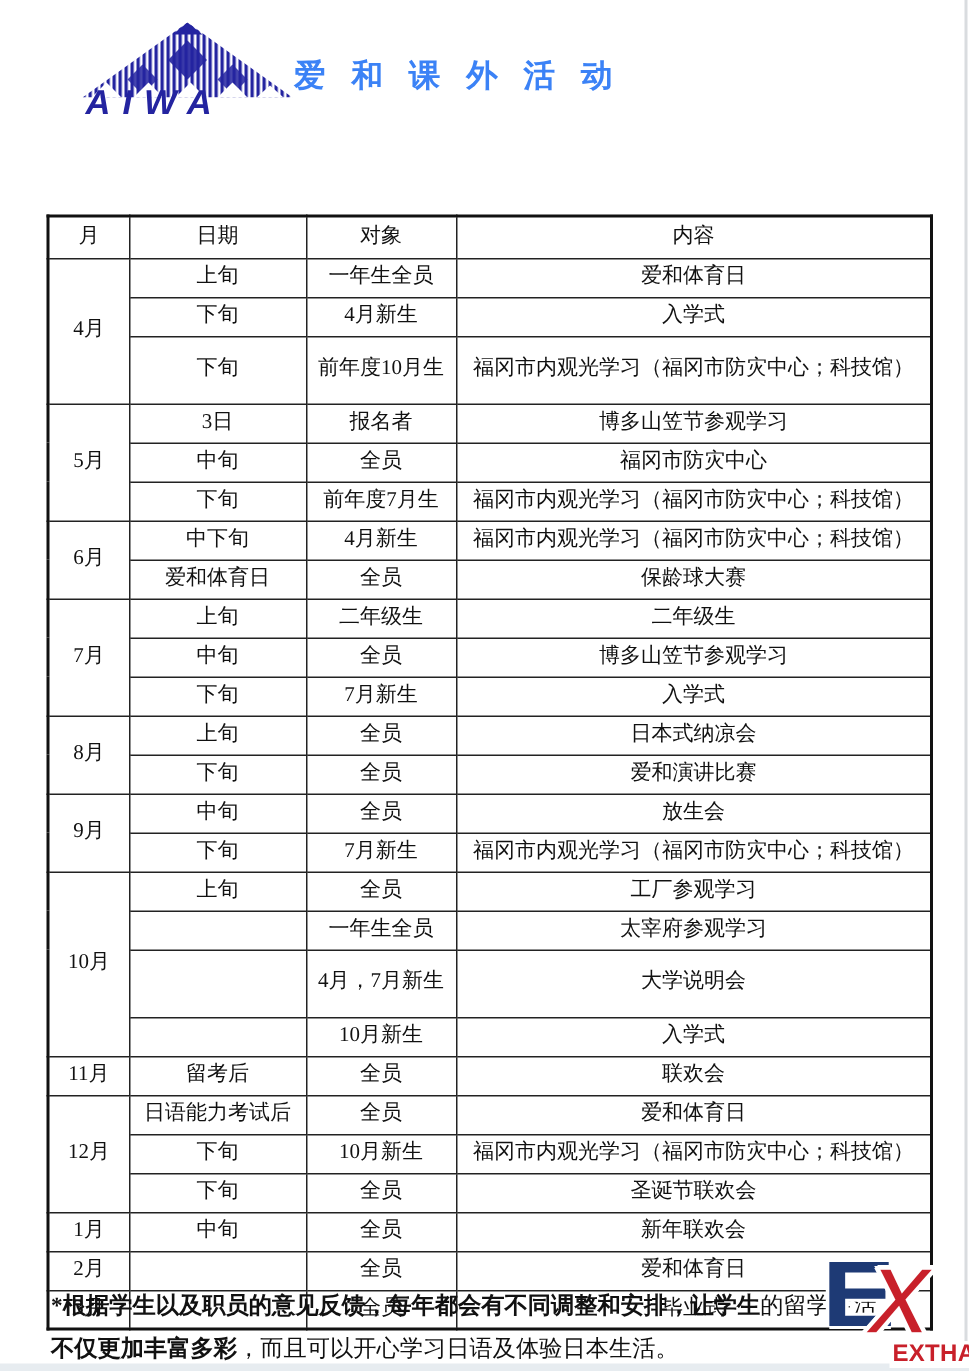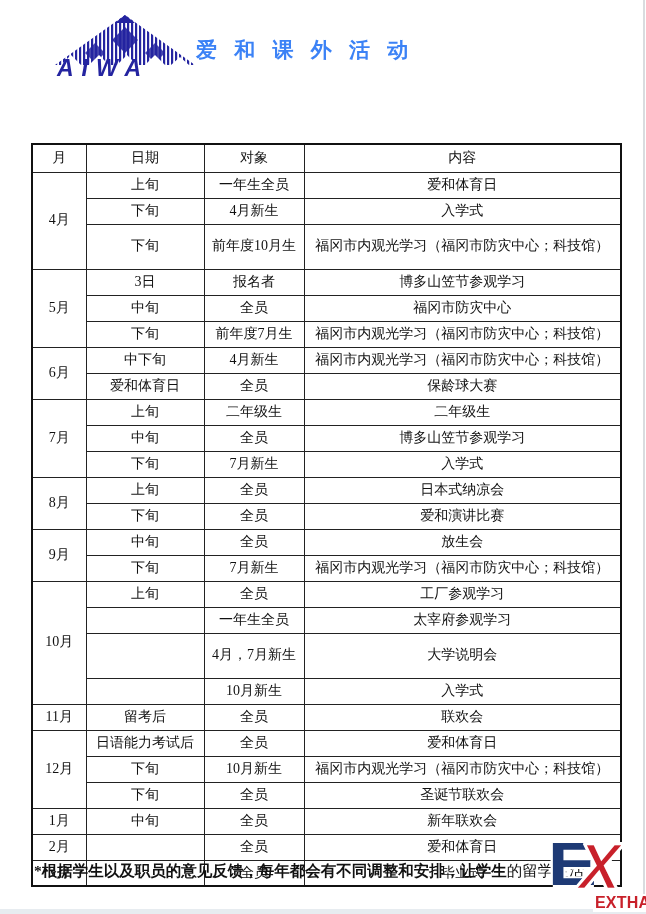--- a/index.html
+++ b/index.html
@@ -261,6 +261,7 @@
 
 <div class="footnote">
     <div class="fn-line"><span class="b">*根据学生以及职员的意见反馈，每年都会有不同调整和安排，让学生</span><span>的留学生活</span></div>
+    <div class="fn-line"><span class="b">不仅更加丰富多彩</span><span>，而且可以开心学习日语及体验日本生活。</span></div>
   </div>
 
 <div class="watermark">

